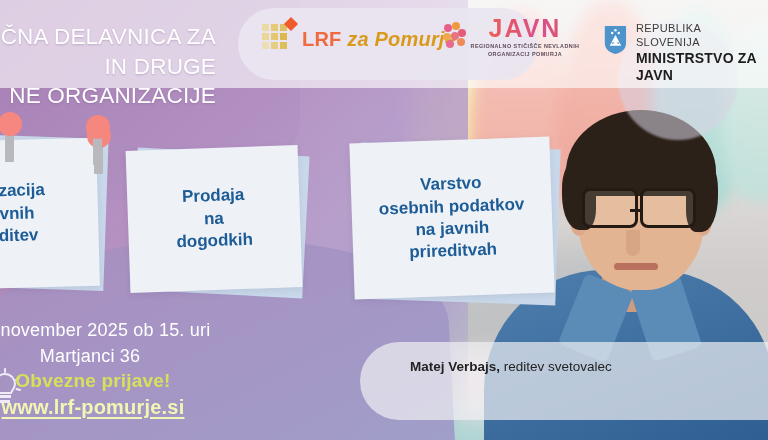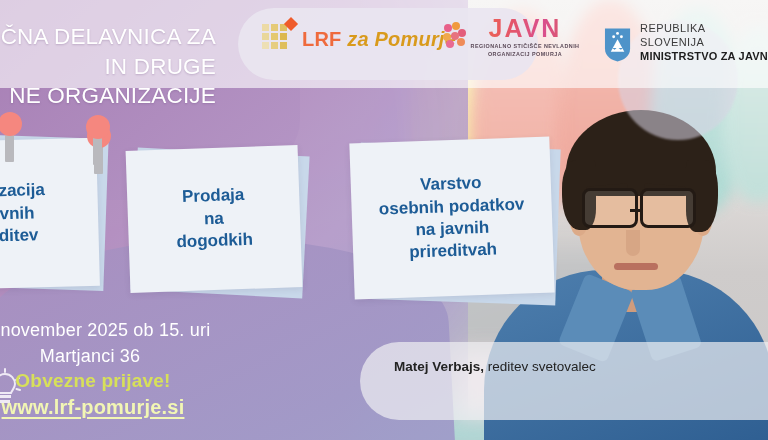--- a/index.html
+++ b/index.html
@@ -104,7 +104,7 @@
   .rsnop-flowers{position:absolute;left:-18px;top:6px;width:26px;height:26px;}
   .rsnop-flowers b{position:absolute;width:8px;height:8px;border-radius:50%;display:block;}
 
-  .gov{position:absolute;left:604px;top:22px;display:flex;align-items:flex-end;gap:9px;}
+  .gov{position:absolute;left:604px;top:22px;display:flex;align-items:flex-start;gap:9px;}
   .shield{width:28px;height:36px;}
   .gov-text .l1{font-size:11px;color:#3b3b3b;letter-spacing:.4px;line-height:1.25;}
   .gov-text .l2{font-size:11px;color:#1d1d1d;font-weight:800;letter-spacing:.2px;line-height:1.25;}

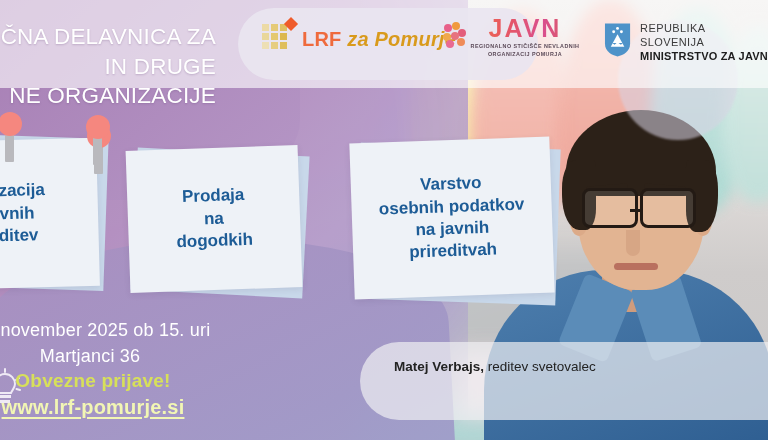--- a/index.html
+++ b/index.html
@@ -107,7 +107,7 @@
   .gov{position:absolute;left:604px;top:22px;display:flex;align-items:flex-start;gap:9px;}
   .shield{width:28px;height:36px;}
   .gov-text .l1{font-size:11px;color:#3b3b3b;letter-spacing:.4px;line-height:1.25;}
-  .gov-text .l2{font-size:11px;color:#1d1d1d;font-weight:800;letter-spacing:.2px;line-height:1.25;}
+  .gov-text .l2{font-size:14px;color:#1d1d1d;font-weight:800;letter-spacing:.2px;line-height:1.25;}
 
   
   .headline{

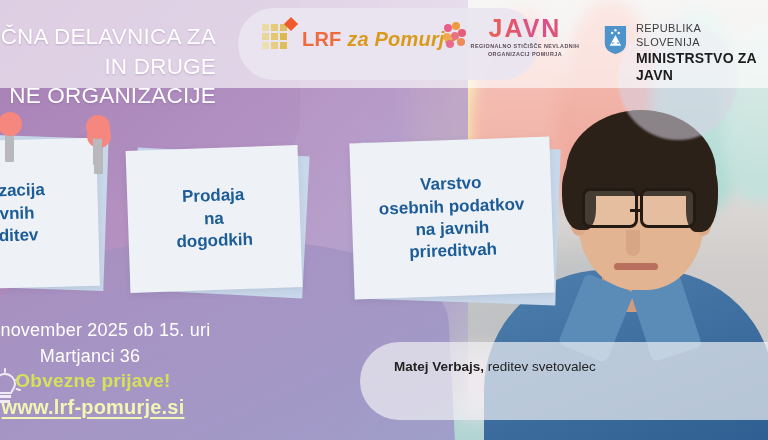--- a/index.html
+++ b/index.html
@@ -166,7 +166,7 @@
     background:rgba(240,240,242,.70);border-radius:40px 0 0 40px;
   }
   .speaker .txt{position:absolute;left:34px;top:14px;color:#232323;font-size:13.5px;line-height:1.56;}
-  .speaker .txt b{font-weight:800;}
+  .speaker .txt b{font-weight:800;margin-left:16px;}
 </style>
 </head>
 <body>

